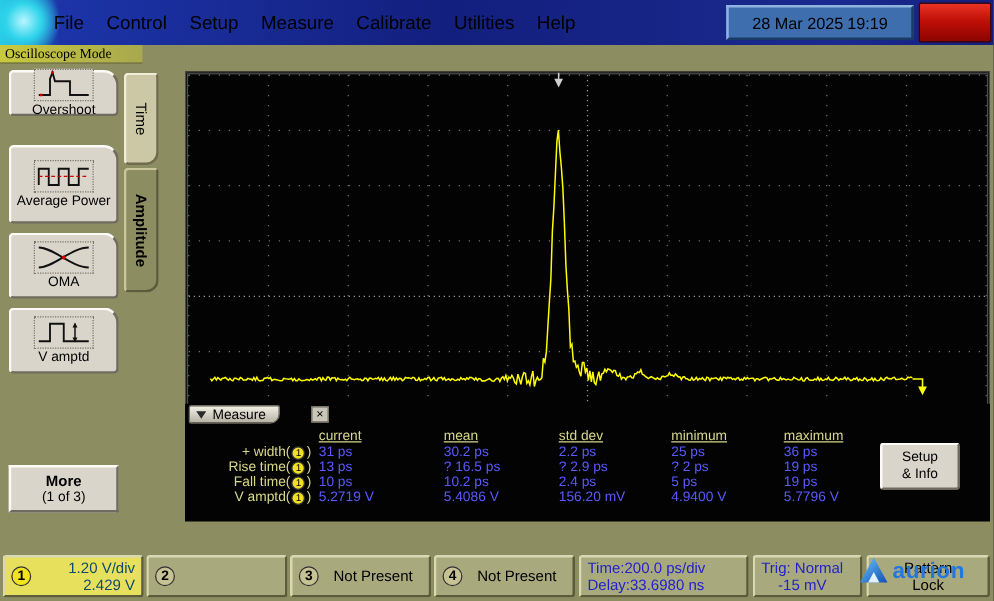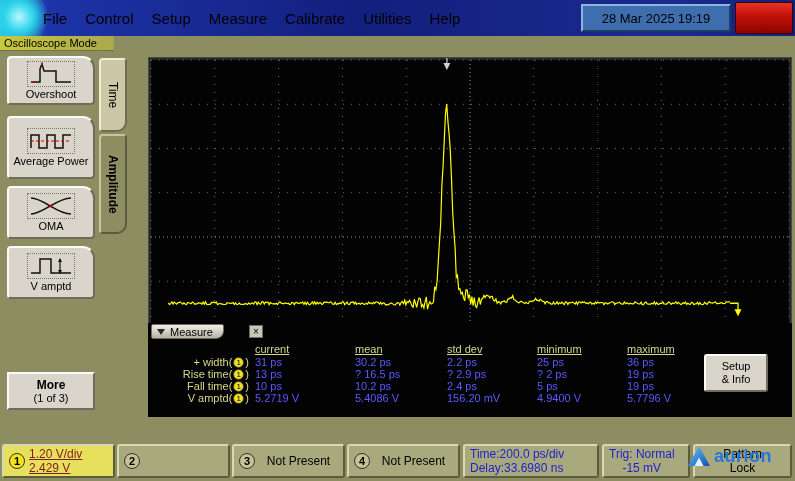--- a/index.html
+++ b/index.html
@@ -25,7 +25,7 @@
   
   #modeLabel{position:absolute;left:0;top:36px;width:114px;height:15px;
     background:linear-gradient(90deg,#c9c93e,#a8a84e);color:#000;font-size:11px;
-    display:flex;align-items:center;padding-left:4px;border-bottom:1px solid #73733e;}
+    display:flex;align-items:center;padding-left:4px;border-bottom:1px solid #73733e;font-family:Liberation Serif, serif;}
 
   
   .side-btn{position:absolute;left:7px;width:88px;background:#d9d5ca;

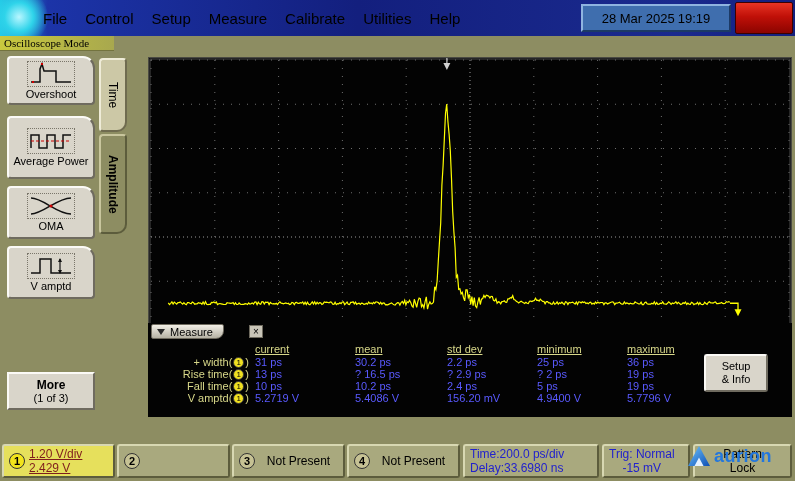--- a/index.html
+++ b/index.html
@@ -116,7 +116,7 @@
 
   <div id="modeLabel">Oscilloscope Mode</div>
 
-  <div class="side-btn" style="top:56px;height:49px">
+  <div class="side-btn" style="top:56px;height:37px">
     <span class="icon">
       <svg width="44" height="24" viewBox="0 0 44 24">
         <path d="M2 20 H11 L11 7 L13 2 L15 9 H27 V20 H42" fill="none" stroke="#111" stroke-width="1.5"></path>

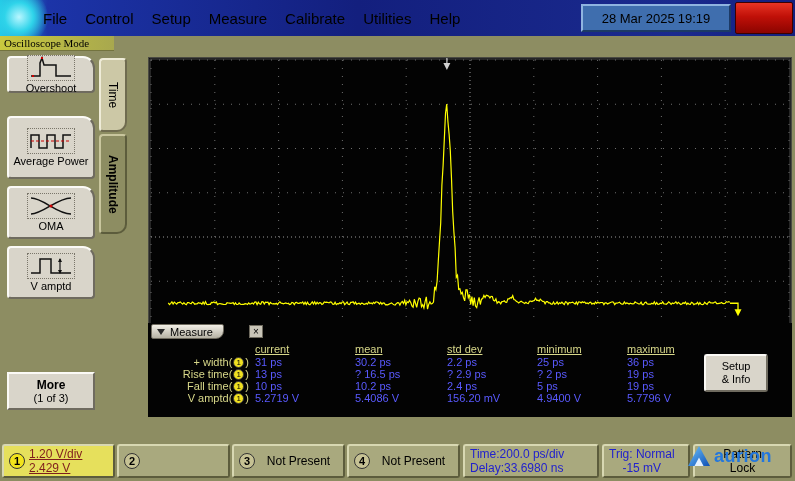--- a/index.html
+++ b/index.html
@@ -83,7 +83,7 @@
   .chan-circle{width:16px;height:16px;border-radius:50%;border:1px solid #333;display:flex;align-items:center;
     justify-content:center;font-size:11px;font-weight:bold;color:#000;background:#c6c294;flex:none;}
   .chan-circle.c1{background:#f2e41c;}
-  .ch-text{flex:1;color:#7f1d1d;font-size:12px;line-height:14px;white-space:nowrap;text-decoration:underline;}
+  .ch-text{flex:1;text-align:right;color:#0c4a6e;font-size:12px;line-height:14px;white-space:nowrap;}
   .np-text{flex:1;text-align:center;color:#000;font-size:12px;}
   .info-text{color:#2222cc;font-size:12px;line-height:14px;white-space:nowrap;}
   .info-text .c{text-align:center;}

